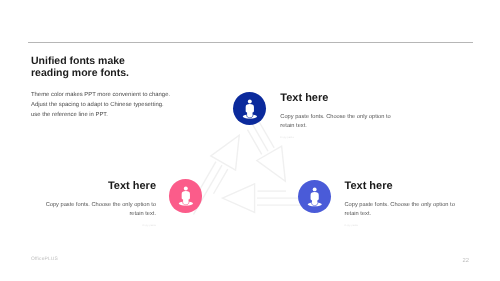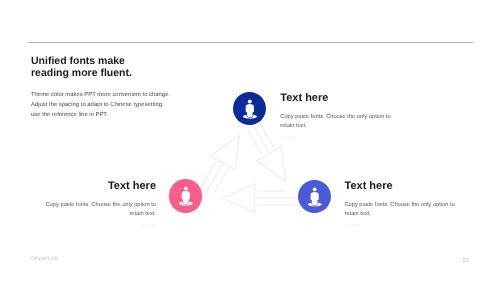--- a/index.html
+++ b/index.html
@@ -53,7 +53,7 @@
 
   <div class="title">
     <div>Unified fonts make</div>
-    <div>reading more fluent.</div>
+    <div>reading more fonts.</div>
   </div>
 
   <div class="subtitle">

